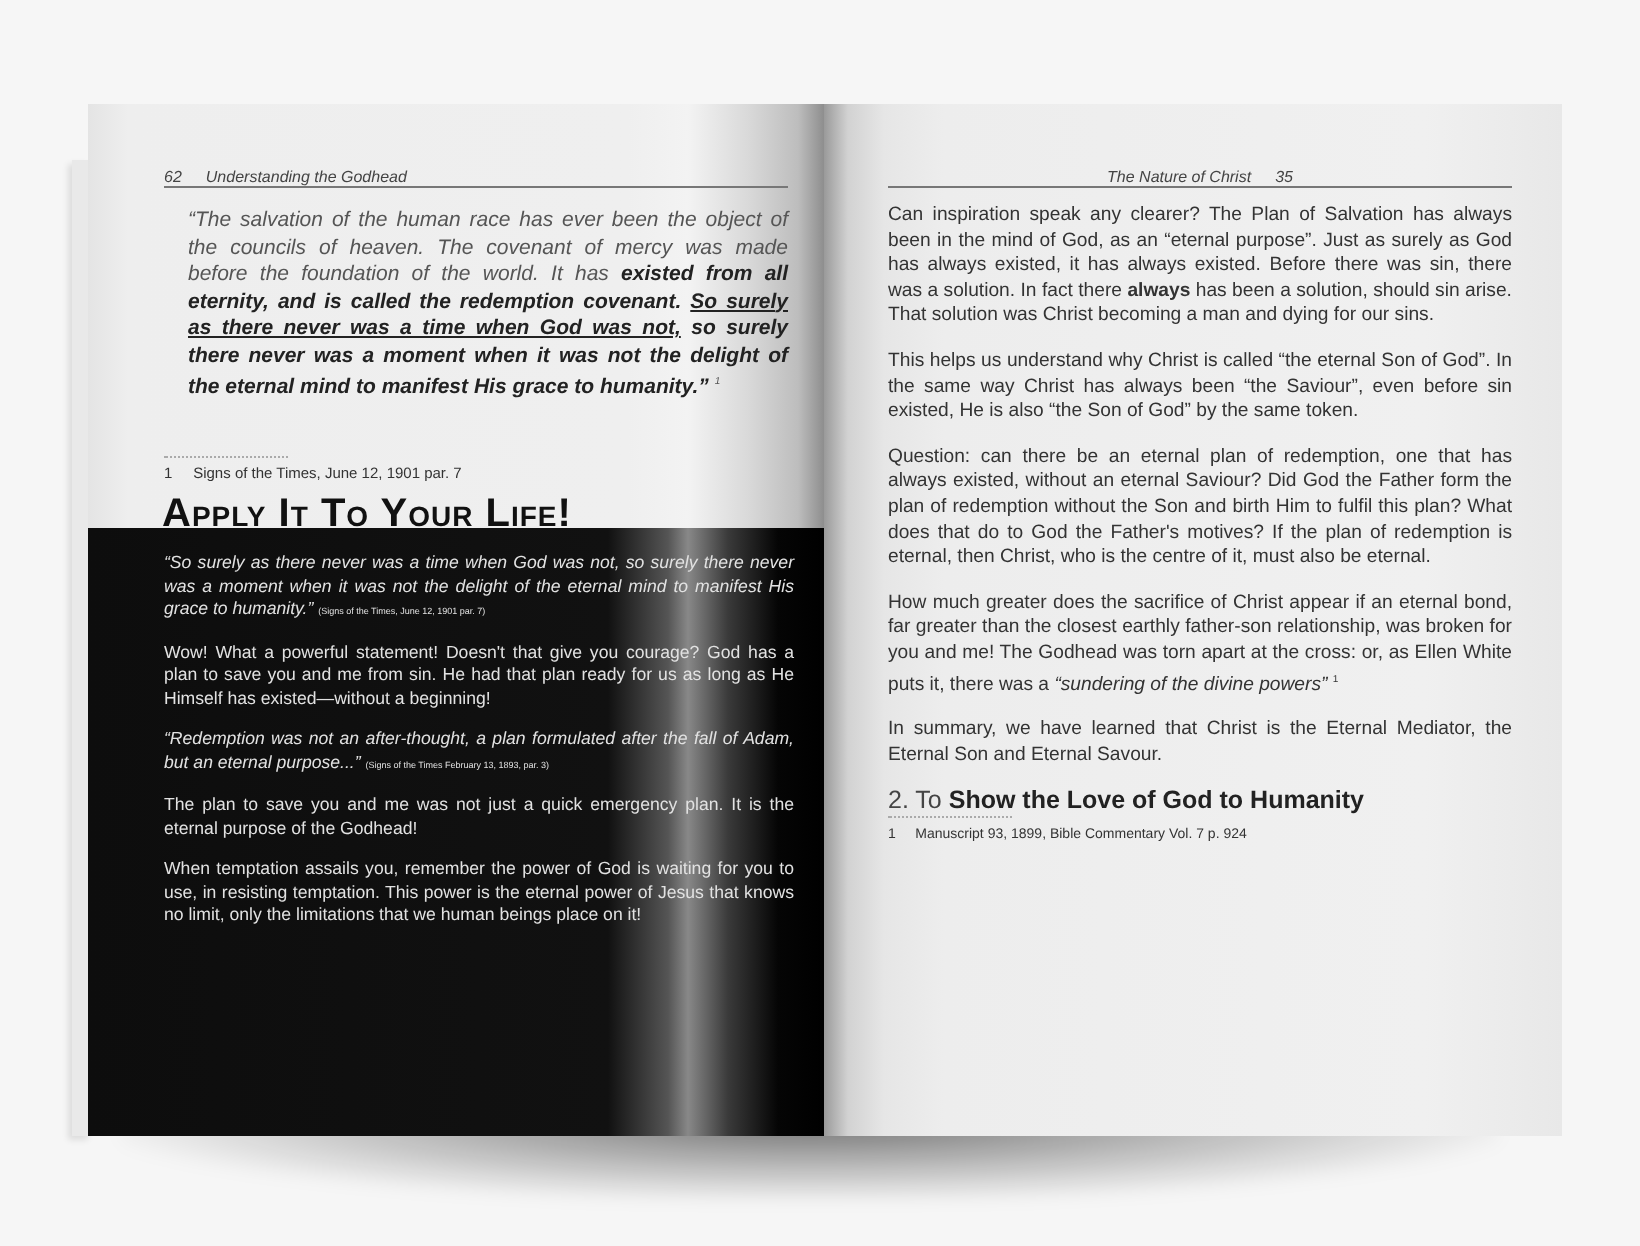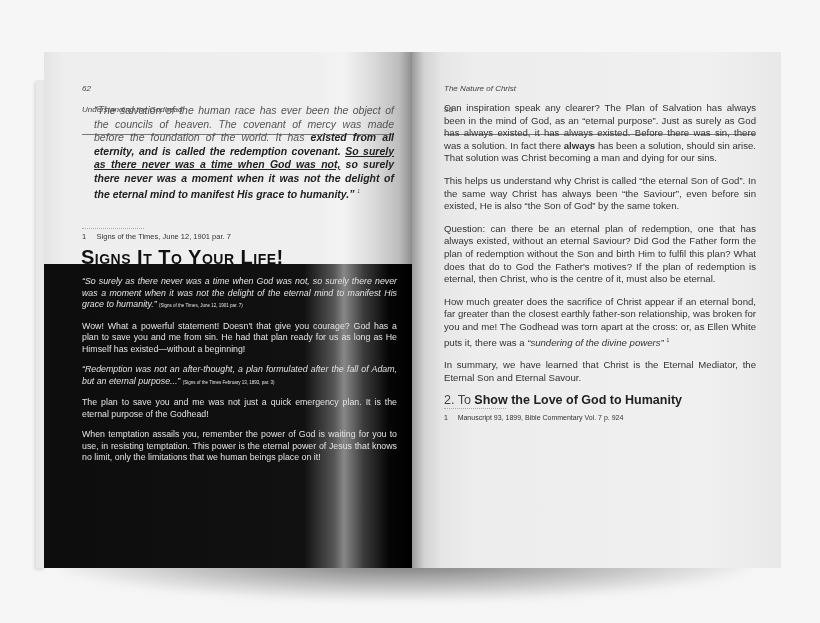--- a/index.html
+++ b/index.html
@@ -26,8 +26,8 @@
     .edge-left { position:absolute; left:-8px; top:28px; width:10px; height:488px; background:#e9e9e9; box-shadow:-2px 2px 3px rgba(0,0,0,0.1);}
     .running-head {
       position: absolute; top: 32px; font-size: 8px; font-style: italic; color: #444;
-      border-bottom: 1px solid #777; padding-bottom: 20px;
-      display: flex; gap: 12px; flex-direction: column;
+      border-bottom: 1px solid #777; padding-bottom: 0;
+      display: flex; gap: 12px;
     }
     .left .running-head { left: 38px; width: 312px; }
     .right .running-head { left: 32px; width: 312px; justify-content: flex-start; }

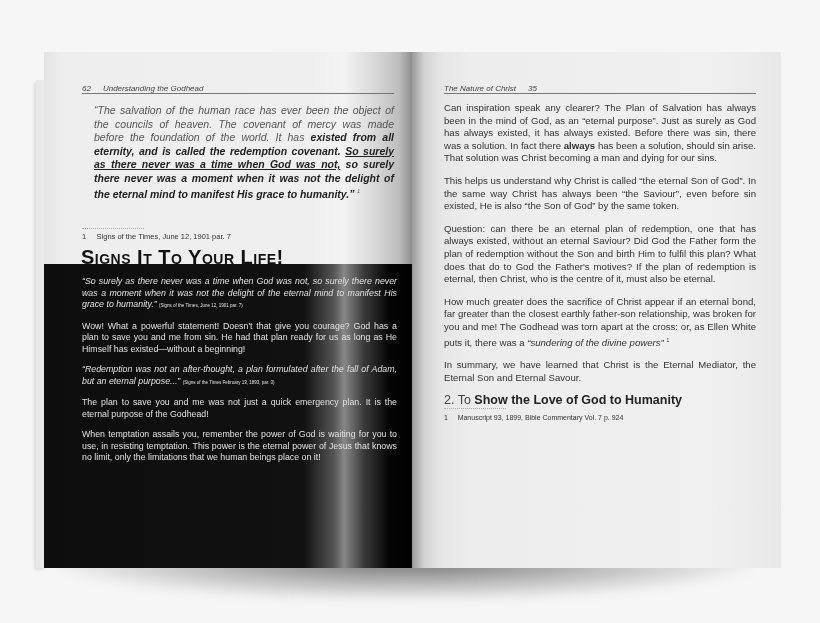--- a/index.html
+++ b/index.html
@@ -30,7 +30,7 @@
       display: flex; gap: 12px;
     }
     .left .running-head { left: 38px; width: 312px; }
-    .right .running-head { left: 32px; width: 312px; justify-content: flex-start; }
+    .right .running-head { left: 32px; width: 312px; justify-content: center; }
     .quote-block {
       position: absolute; left: 50px; top: 52px; width: 300px;
       font-size: 10.5px; line-height: 13.5px; font-style: italic; color: #555; text-align: justify;

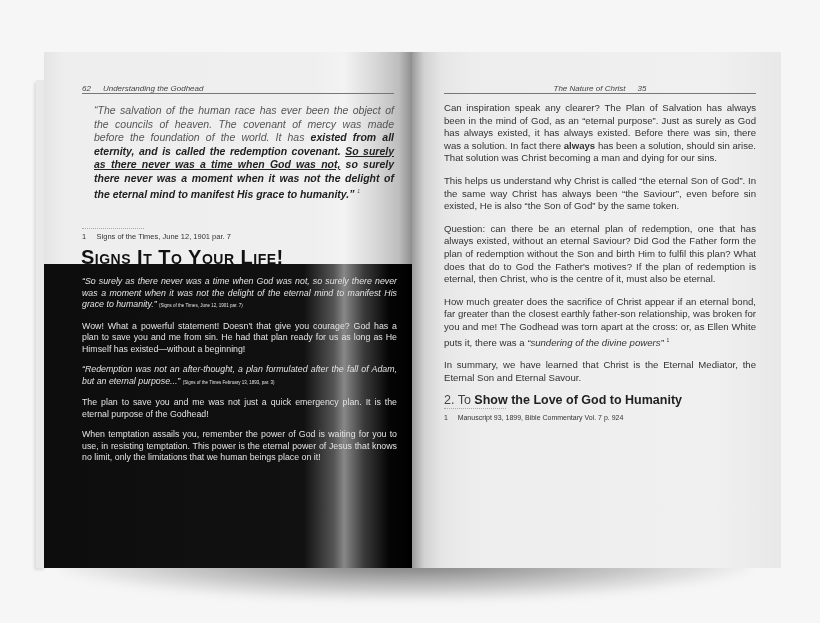--- a/index.html
+++ b/index.html
@@ -97,7 +97,7 @@
     </div>
 
     <div class="dark-panel"></div>
-    <div class="apply-title">Signs It To Your Life!</div>
+    <div class="apply-title">Apply It To Your Life!</div>
 
     <div class="dark-text">
       <p class="it"><span>“So surely as there never was a time when God was not, so surely there never was a moment when it was not the delight of the eternal mind to manifest His grace to humanity.”</span> <span class="cite">(Signs of the Times, June 12, 1901 par. 7)</span></p>

